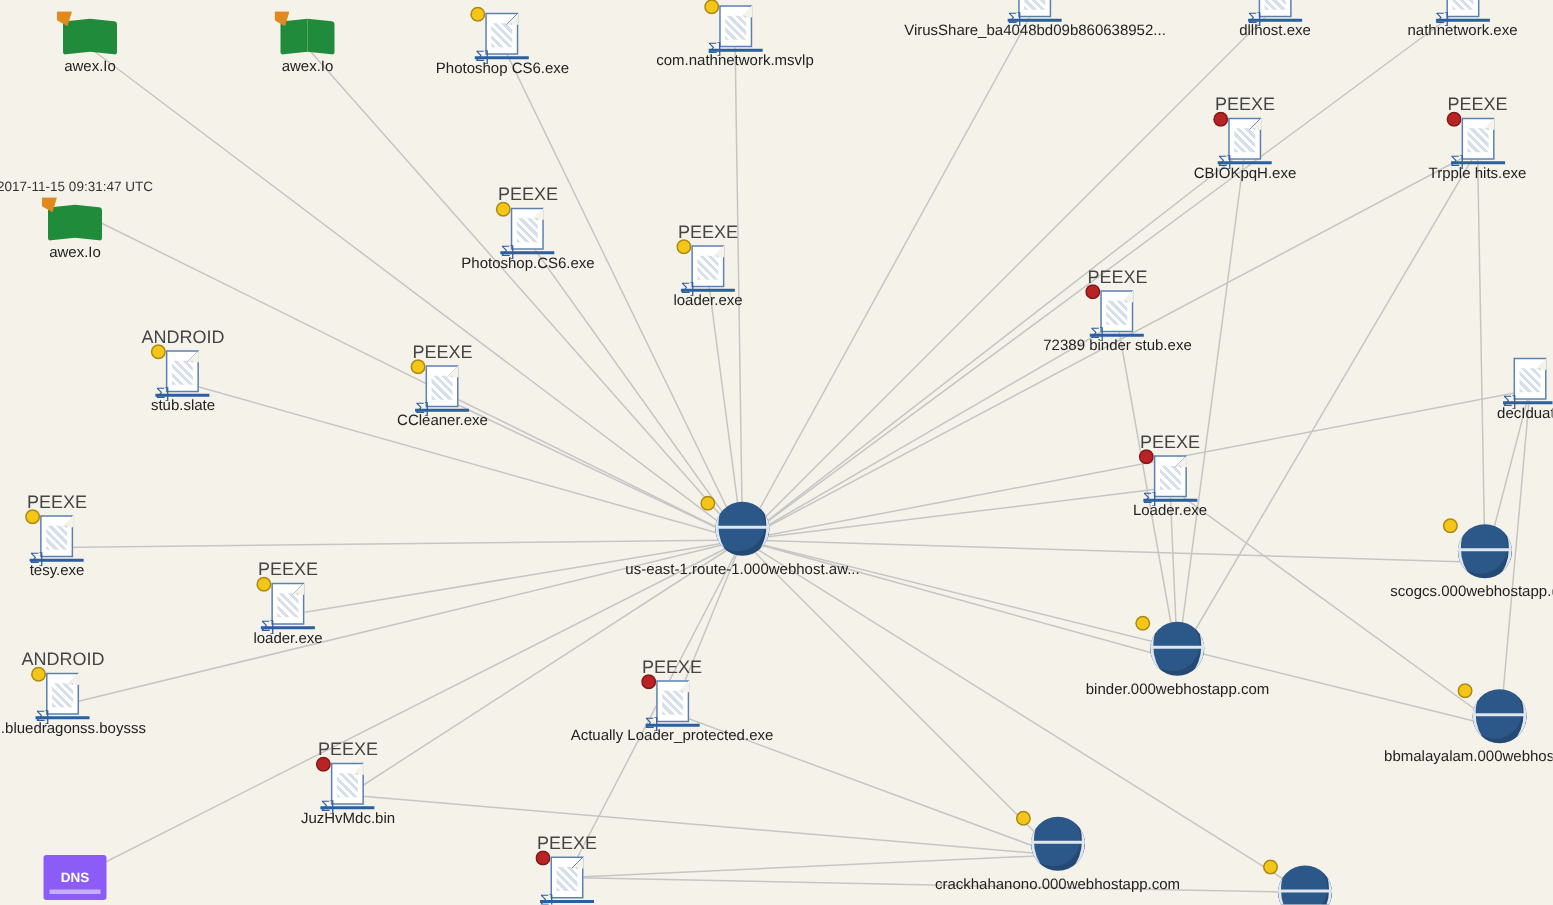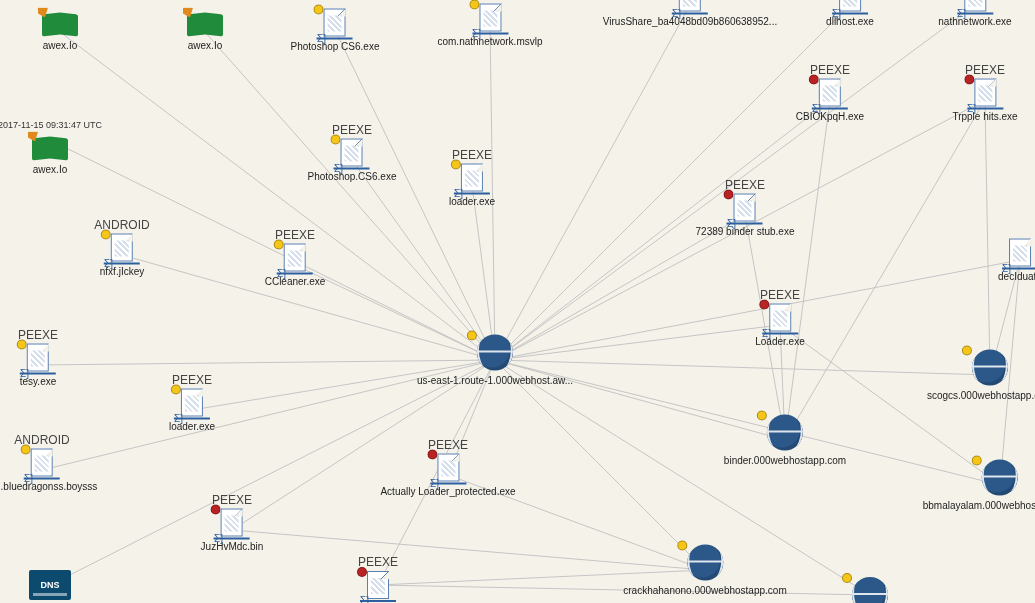--- a/index.html
+++ b/index.html
@@ -361,7 +361,7 @@
             <span class="file-mark">Σ]</span>
           </div>
         </div>
-        <span class="label">nfxf.jIckey</span>
+        <span class="label">stub.slate</span>
       </div>
       <div class="node" style="left: 295px; top: 265px;">
         <span class="tag">PEEXE</span>

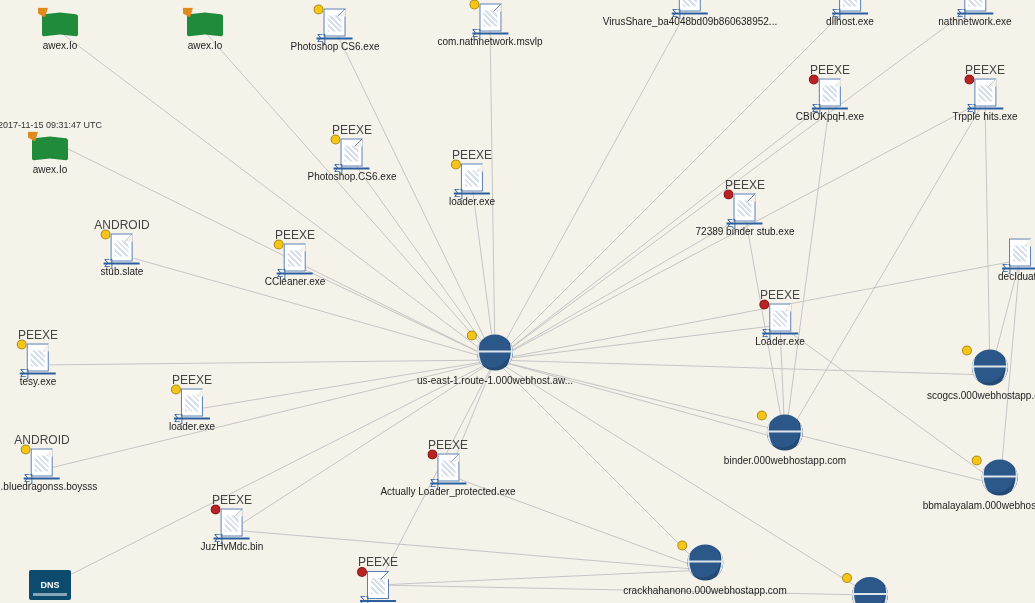--- a/index.html
+++ b/index.html
@@ -135,7 +135,7 @@
   
   .dnsbox {
     width: 42px; height: 30px;
-    background: #0c4a6e;
+    background: #8b5cf6;
     color: #fff;
     font-size: 9px; font-weight: bold;
     display: flex; align-items: center; justify-content: center;

